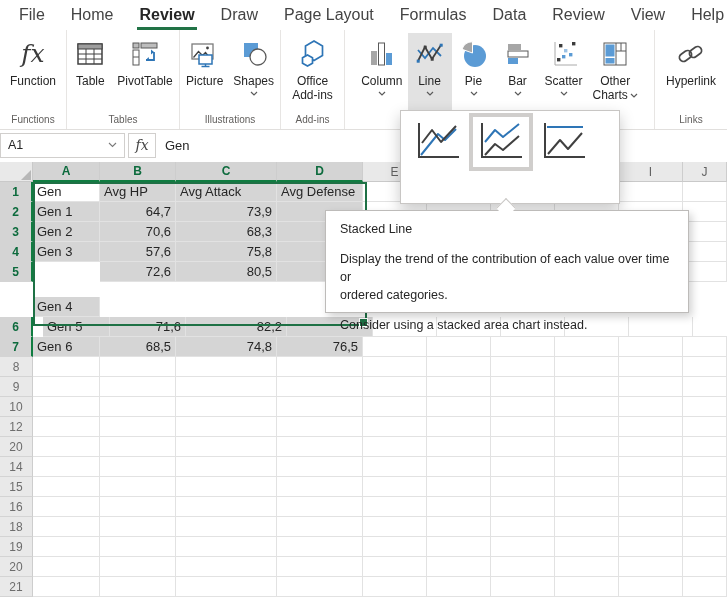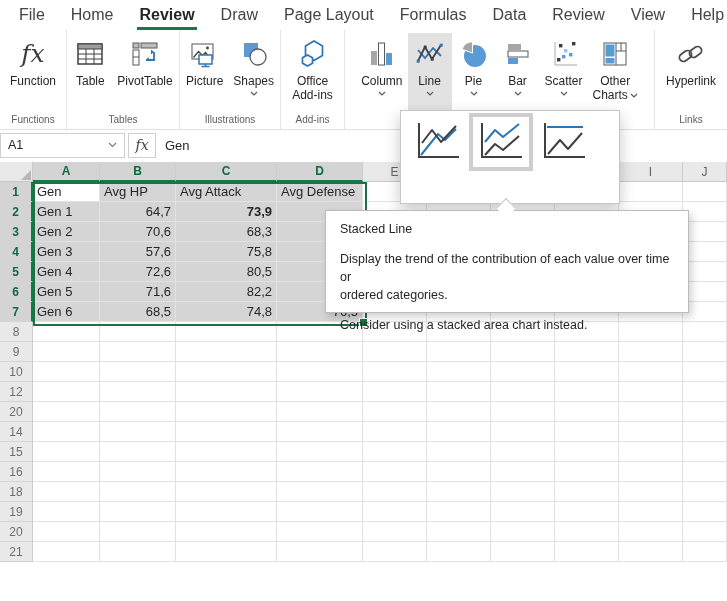--- a/index.html
+++ b/index.html
@@ -317,7 +317,7 @@
         <div class="rowh sel">2</div>
         <div class="cell sel" style="width: 67px;">Gen 1</div>
         <div class="cell sel num" style="width: 76px;">64,7</div>
-        <div class="cell sel num" style="width: 101px; font-weight: bold;">73,9</div>
+        <div class="cell sel num" style="width: 101px;">73,9</div>
         <div class="cell sel" style="width: 86px;"></div>
         <div class="cell" style="width: 64px;"></div>
         <div class="cell" style="width: 64px;"></div>

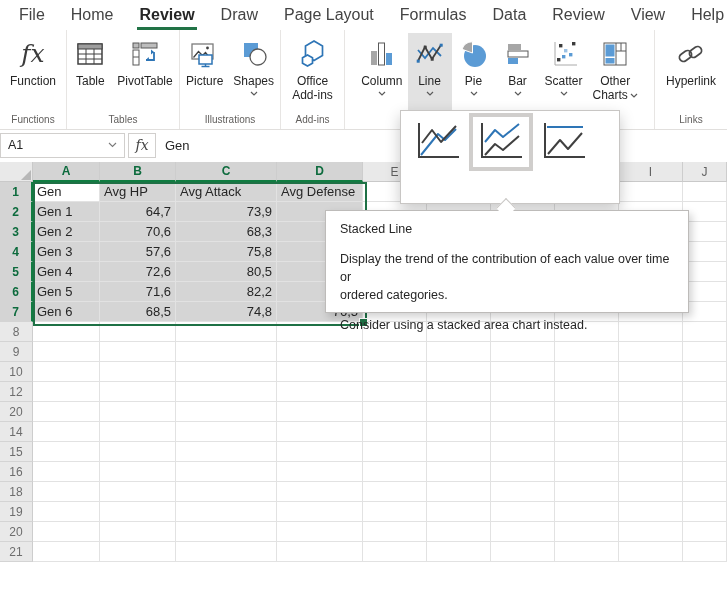--- a/index.html
+++ b/index.html
@@ -354,7 +354,7 @@
       </div>
       <div class="row">
         <div class="rowh sel">5</div>
-        <div class="cell sel" style="width: 67px;">Gen 4</div>
+        <div class="cell sel" style="width: 67px; margin-top: 35px;">Gen 4</div>
         <div class="cell sel num" style="width: 76px;">72,6</div>
         <div class="cell sel num" style="width: 101px;">80,5</div>
         <div class="cell sel" style="width: 86px;"></div>

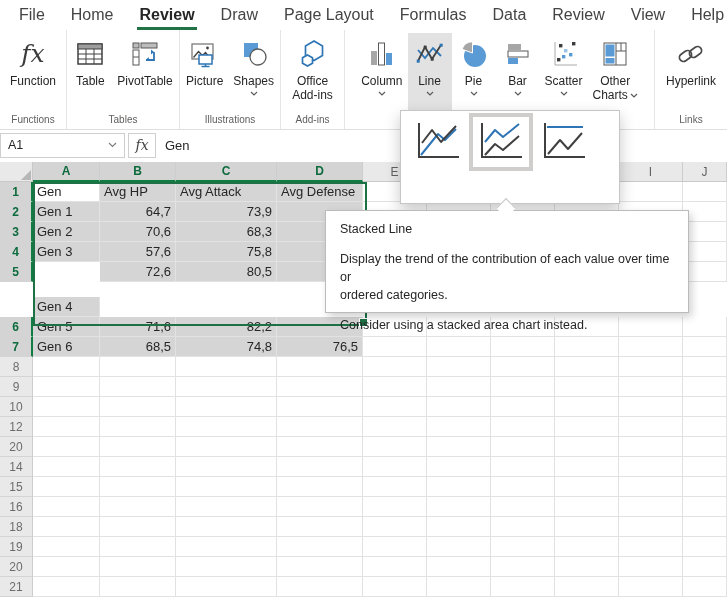--- a/index.html
+++ b/index.html
@@ -367,7 +367,7 @@
       </div>
       <div class="row">
         <div class="rowh sel">6</div>
-        <div class="cell sel" style="width: 67px;">Gen 5</div>
+        <div class="cell sel" style="width: 67px; margin-left: 10px;">Gen 5</div>
         <div class="cell sel num" style="width: 76px;">71,6</div>
         <div class="cell sel num" style="width: 101px;">82,2</div>
         <div class="cell sel" style="width: 86px;"></div>

